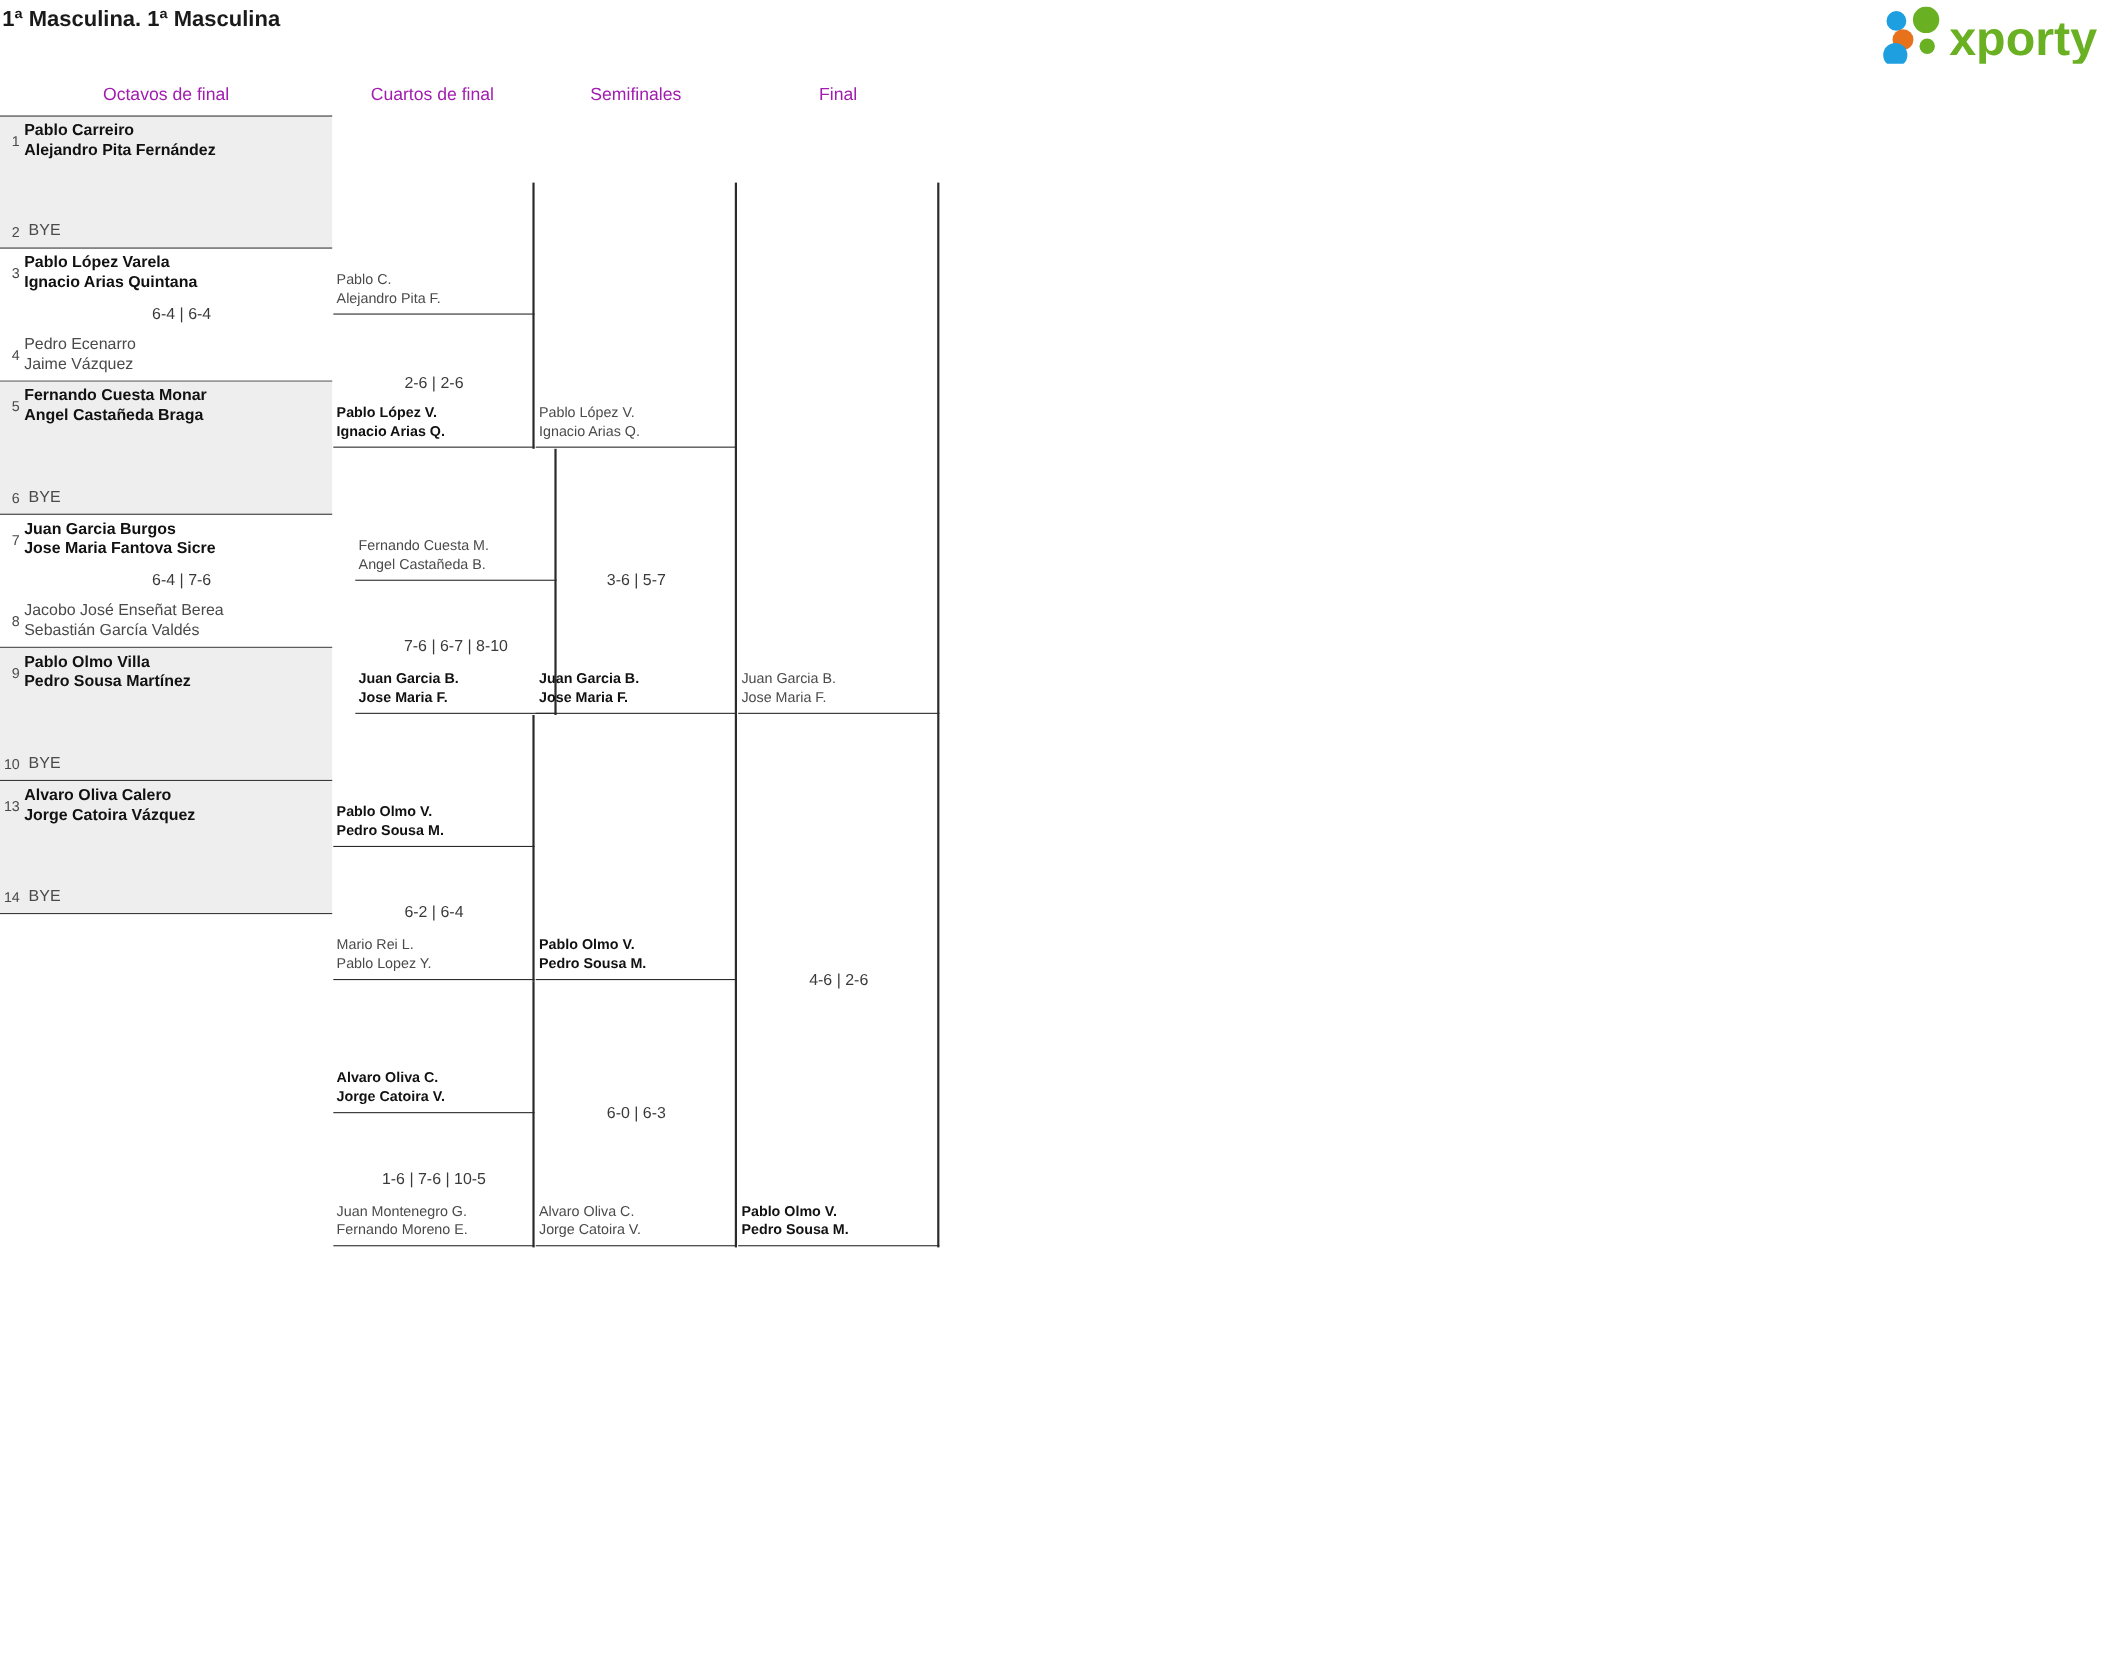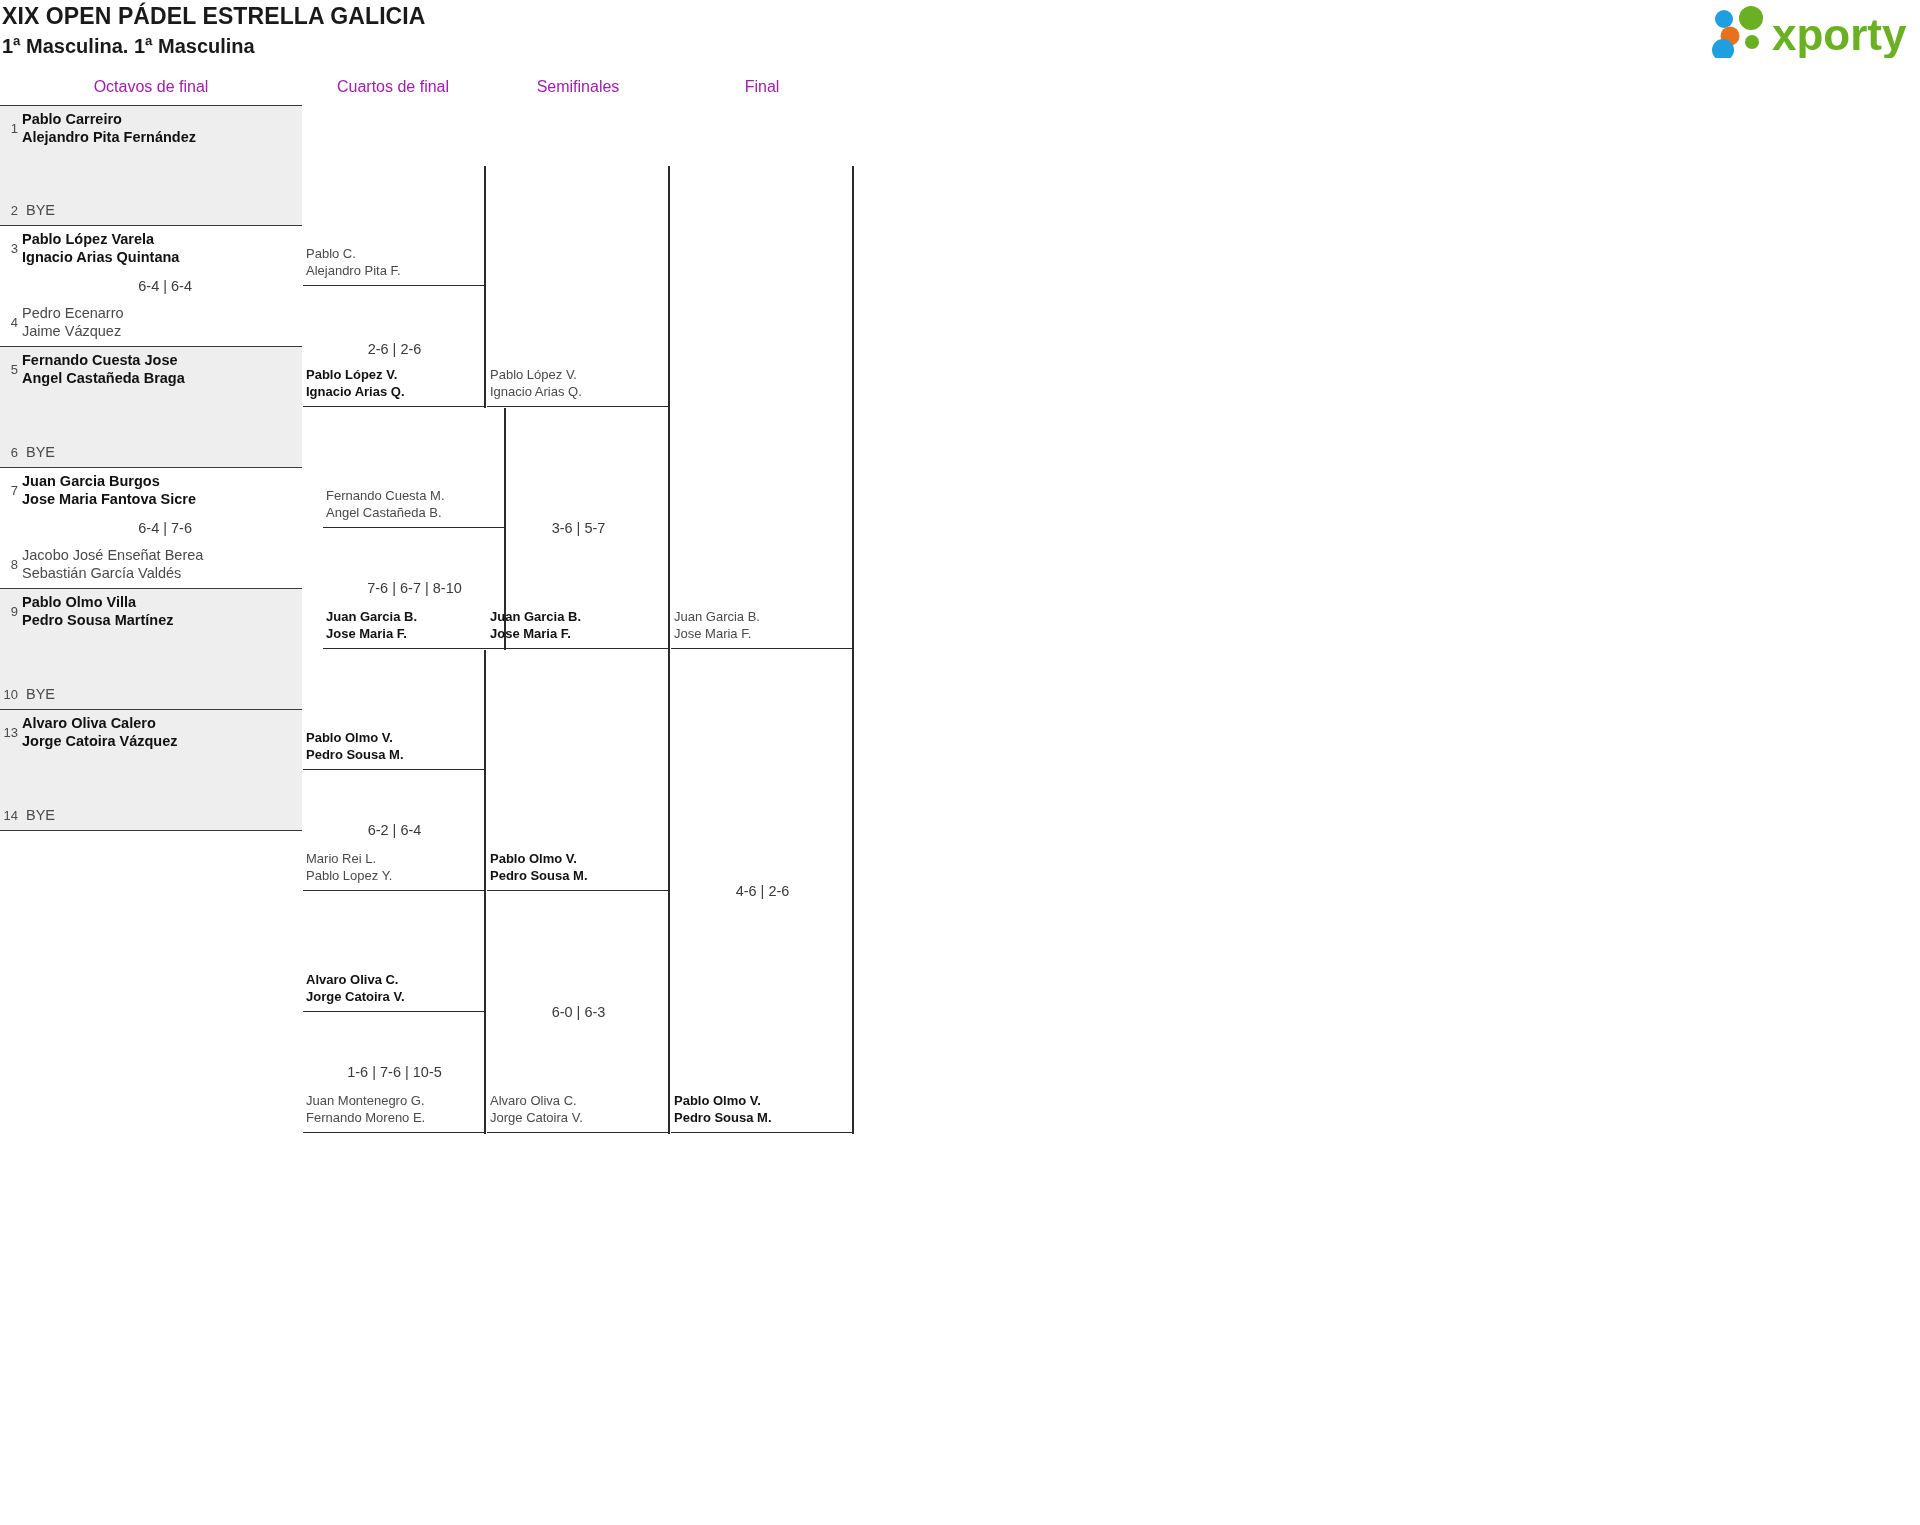--- a/index.html
+++ b/index.html
@@ -80,7 +80,6 @@
 <div id="root">
 
   <div class="hdr">
-    <div class="hdr-title">XIX OPEN PÁDEL ESTRELLA GALICIA</div>
     <div class="hdr-sub">1ª Masculina. 1ª Masculina</div>
   </div>
 

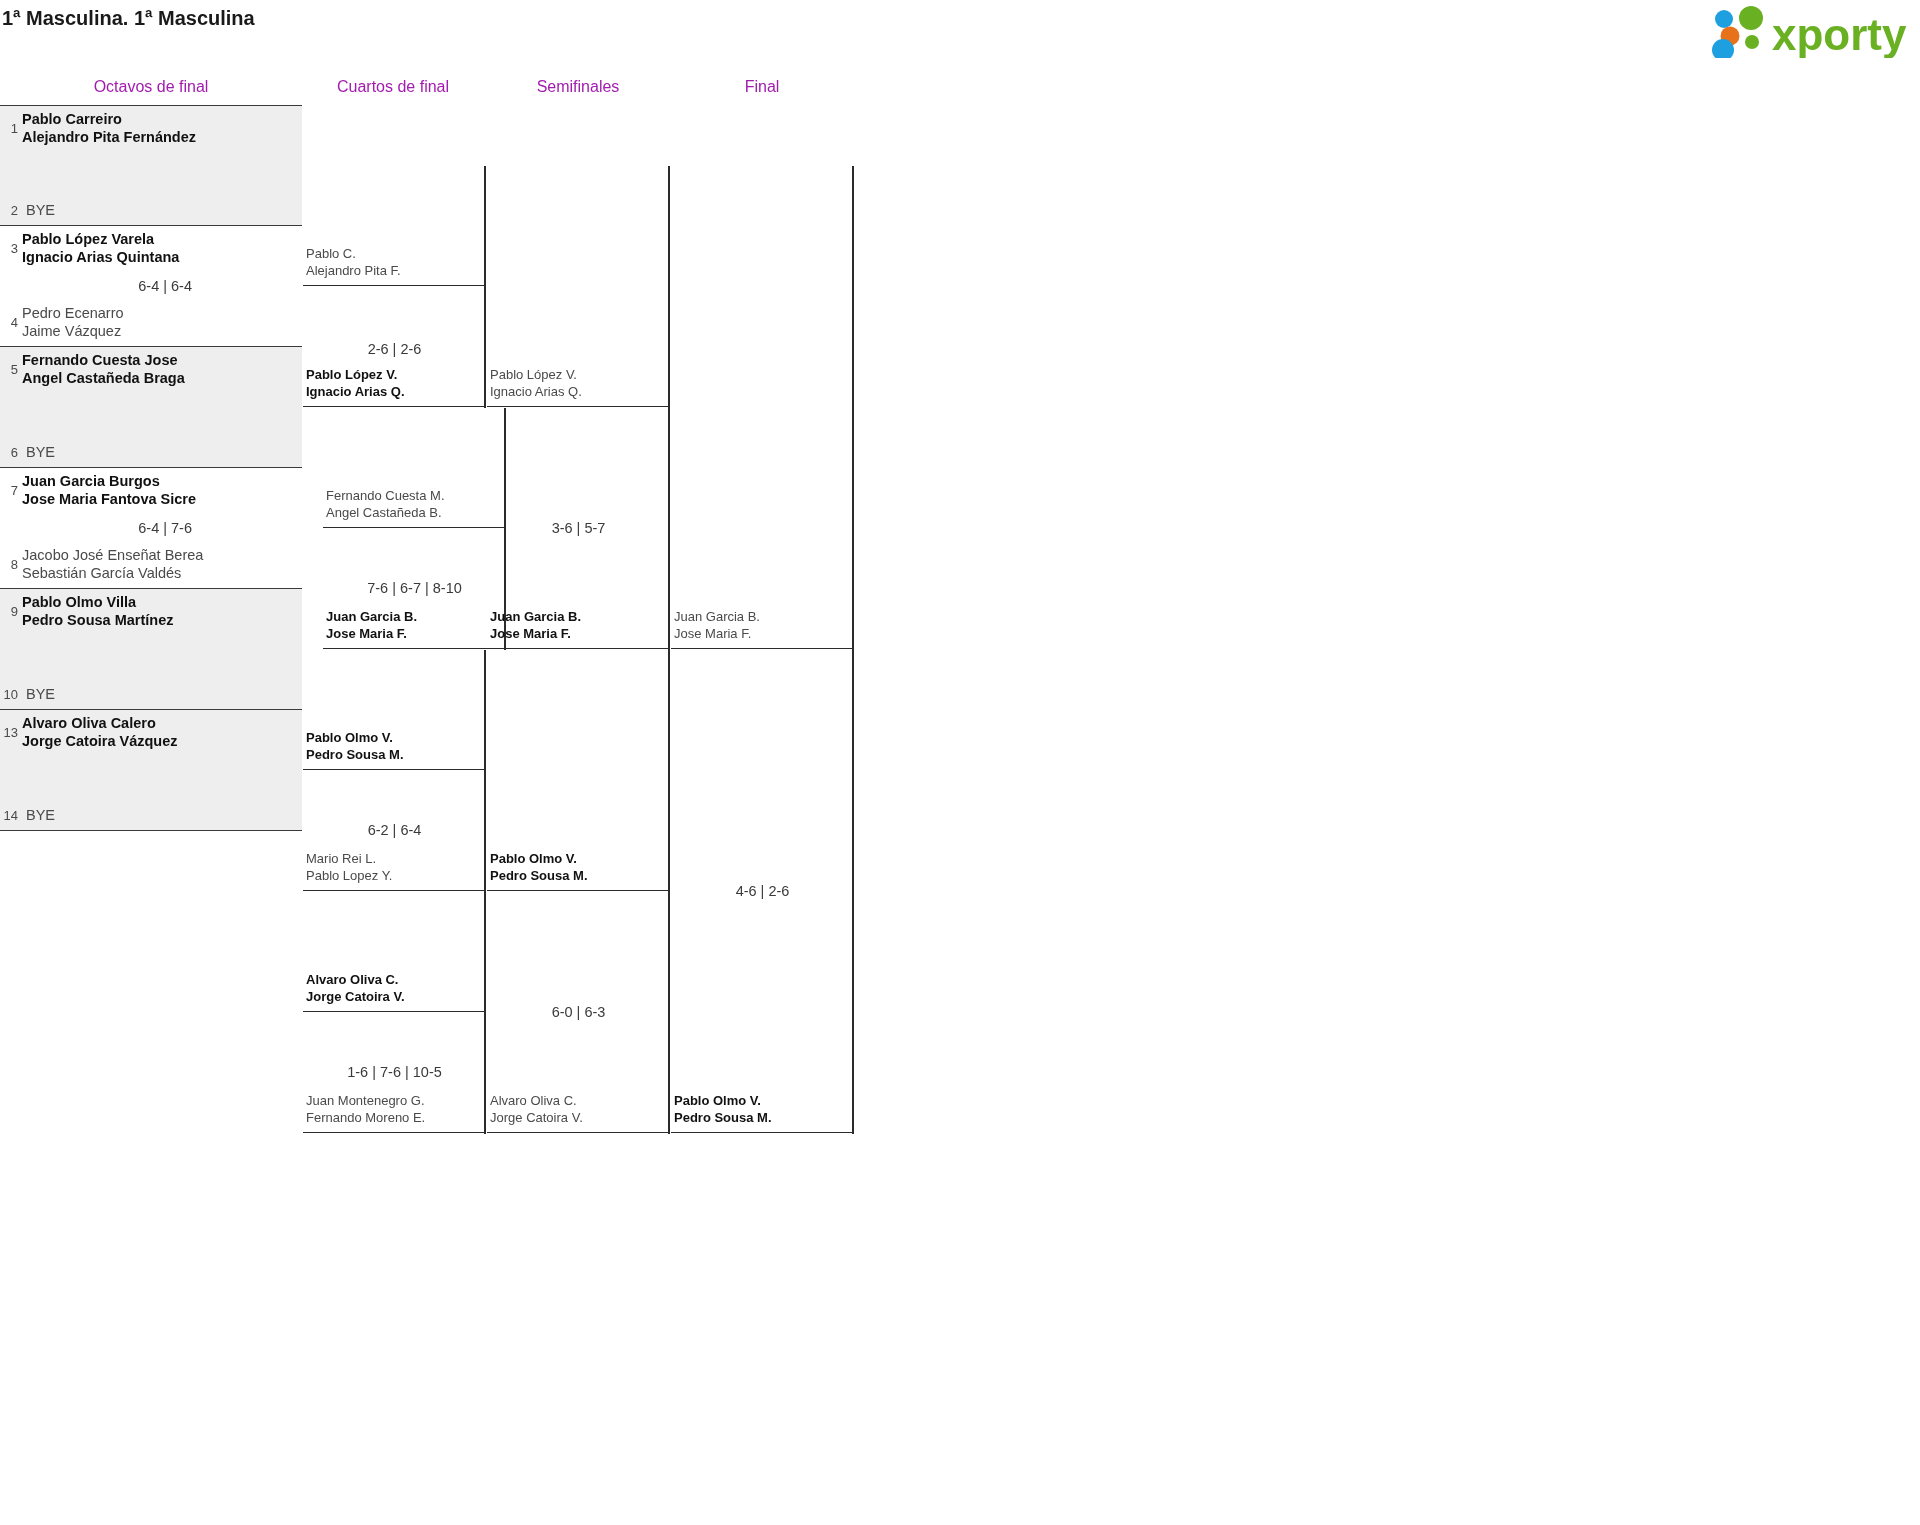--- a/index.html
+++ b/index.html
@@ -134,7 +134,7 @@
         <div class="r1-slot top">
           <div class="seed">5</div>
           <div class="names win">
-            <div class="ln">Fernando Cuesta Jose</div>
+            <div class="ln">Fernando Cuesta Monar</div>
             <div class="ln">Angel Castañeda Braga</div>
           </div>
         </div>

